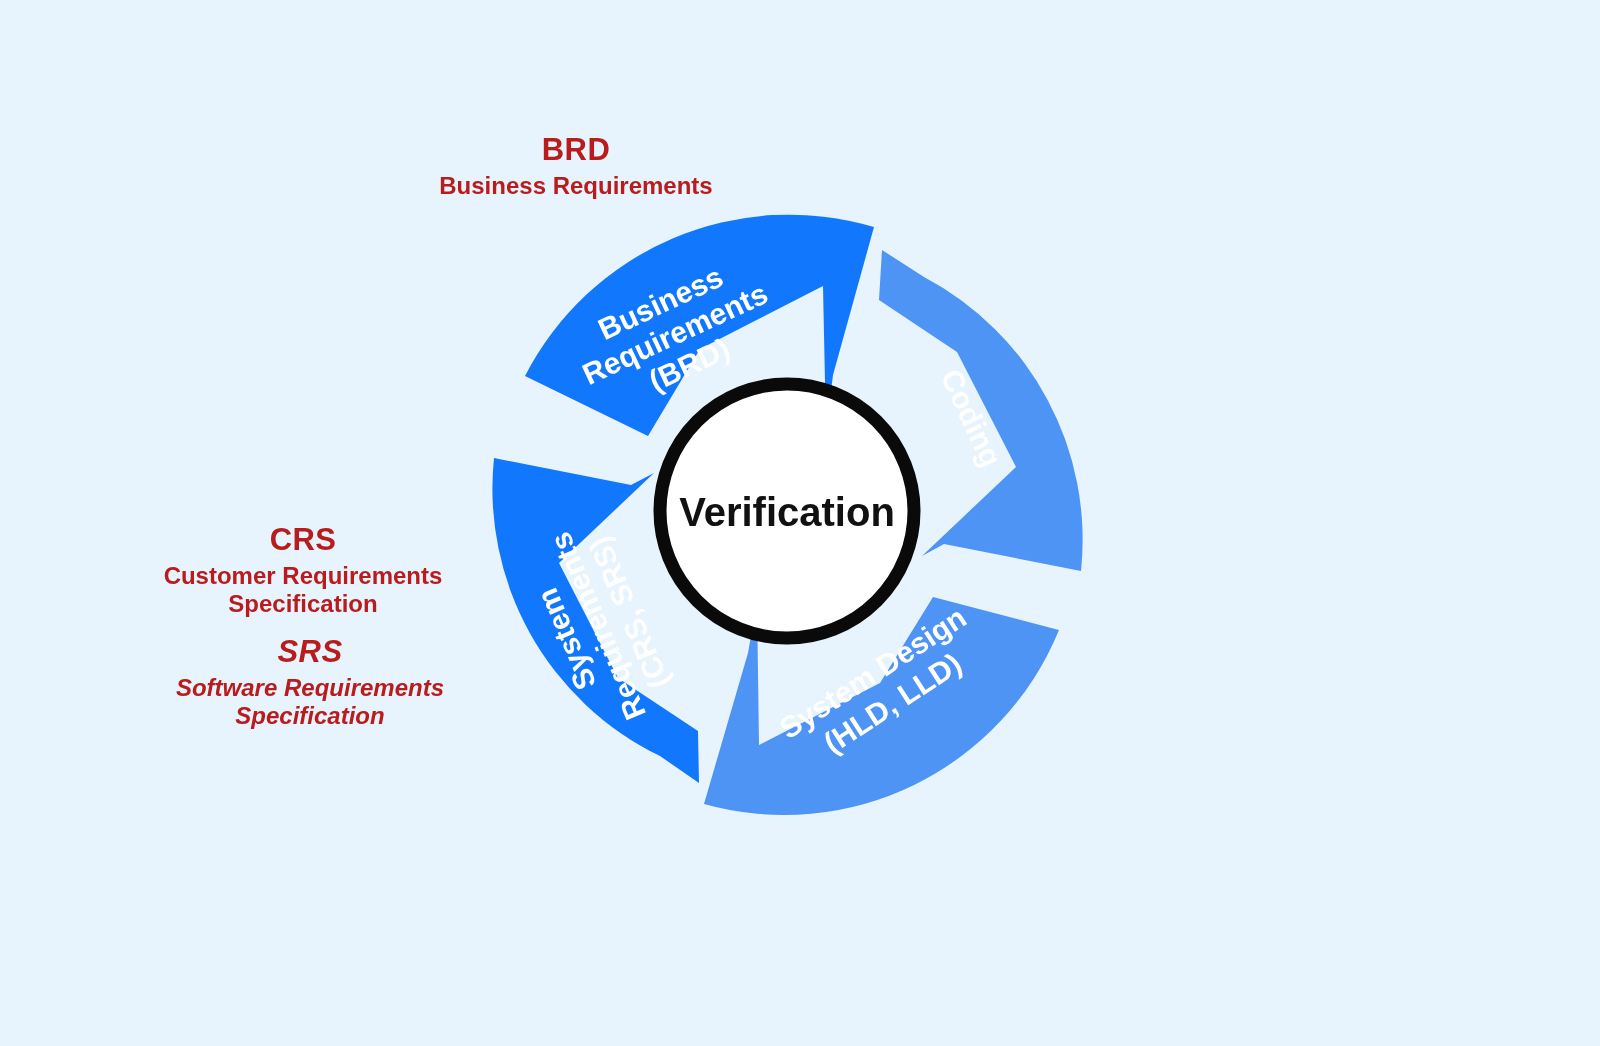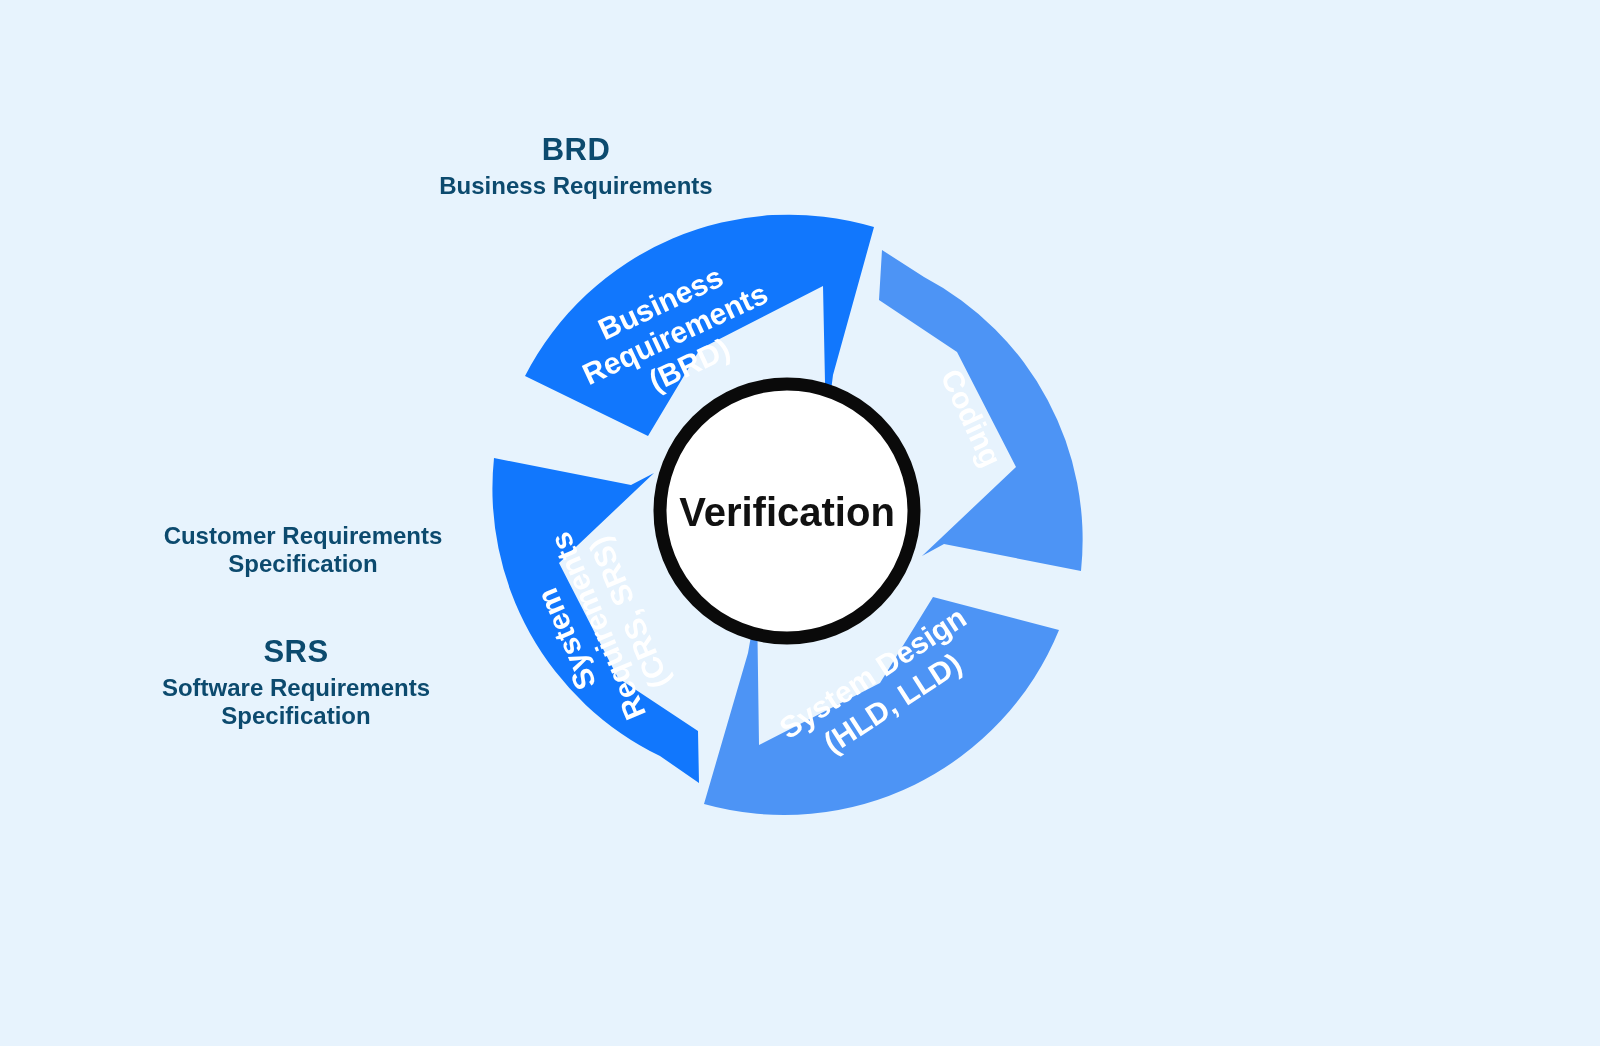--- a/index.html
+++ b/index.html
@@ -44,7 +44,7 @@
   .callout {
     position: absolute;
     text-align: center;
-    color: #0c4a6e;
+    color: #b91c1c;
     font-family: "Liberation Sans", sans-serif;
     line-height: 1.18;
   }

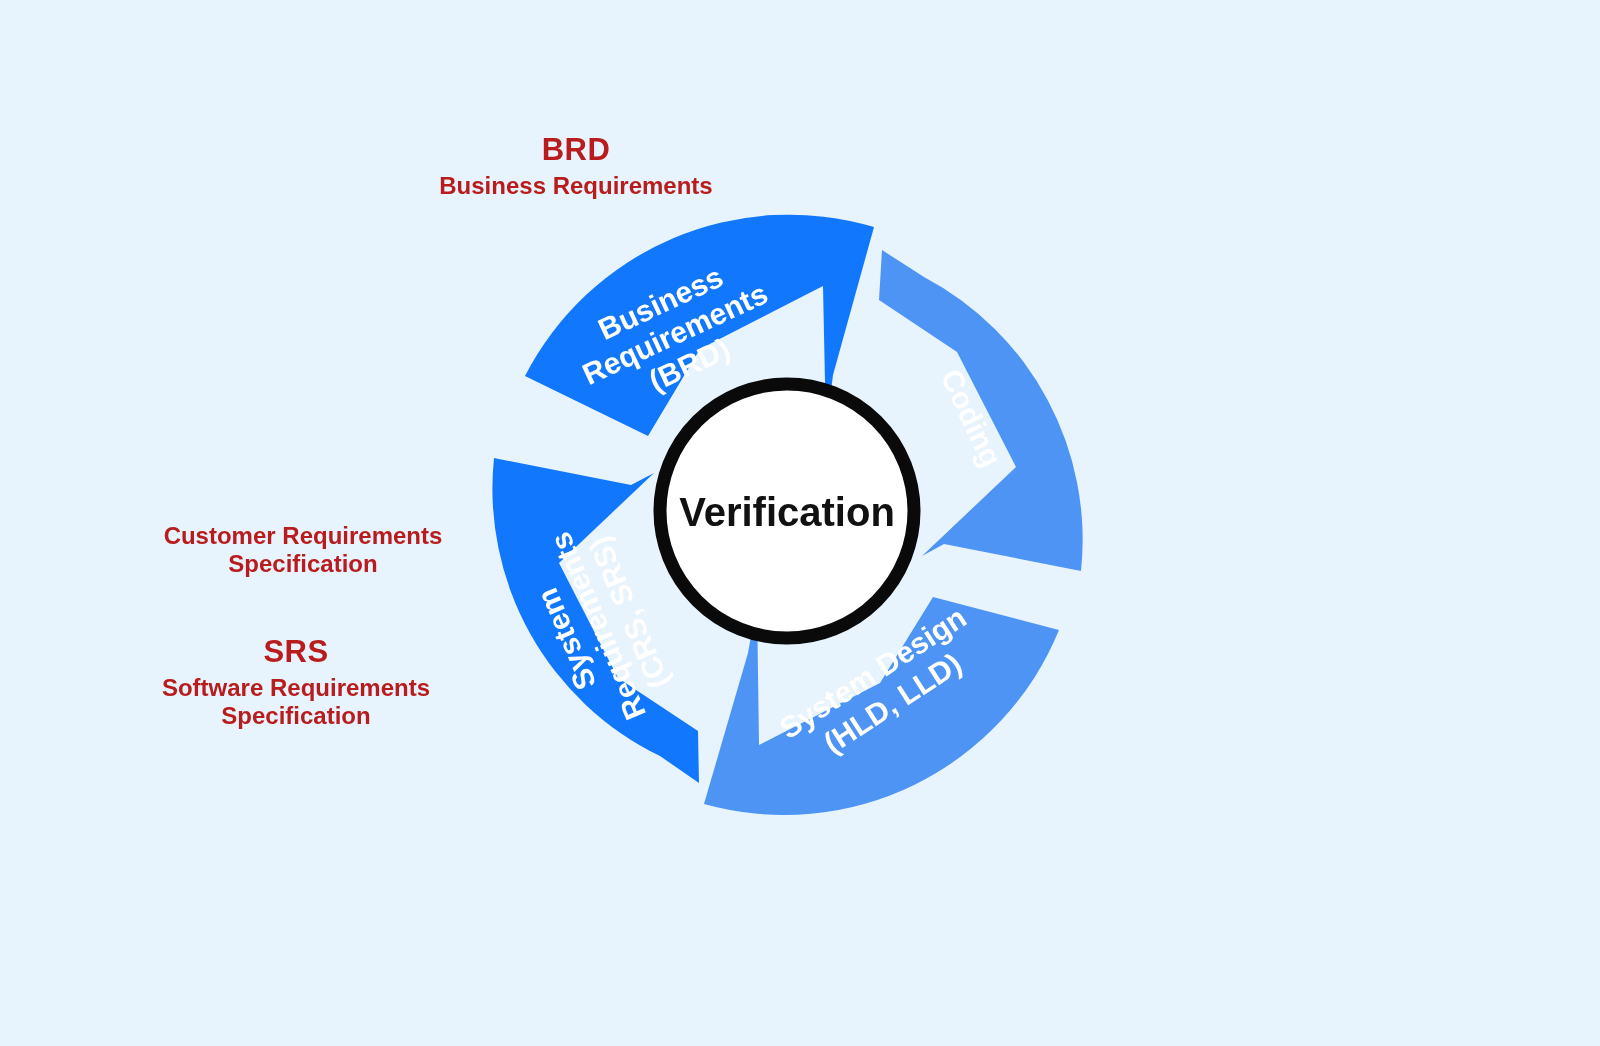--- a/index.html
+++ b/index.html
@@ -173,6 +173,7 @@
   </div>
 
   <div class="callout" id="callout-crs">
+    <span class="abbr">CRS</span>
     <span class="full">Customer Requirements</span>
     <span class="full">Specification</span>
   </div>

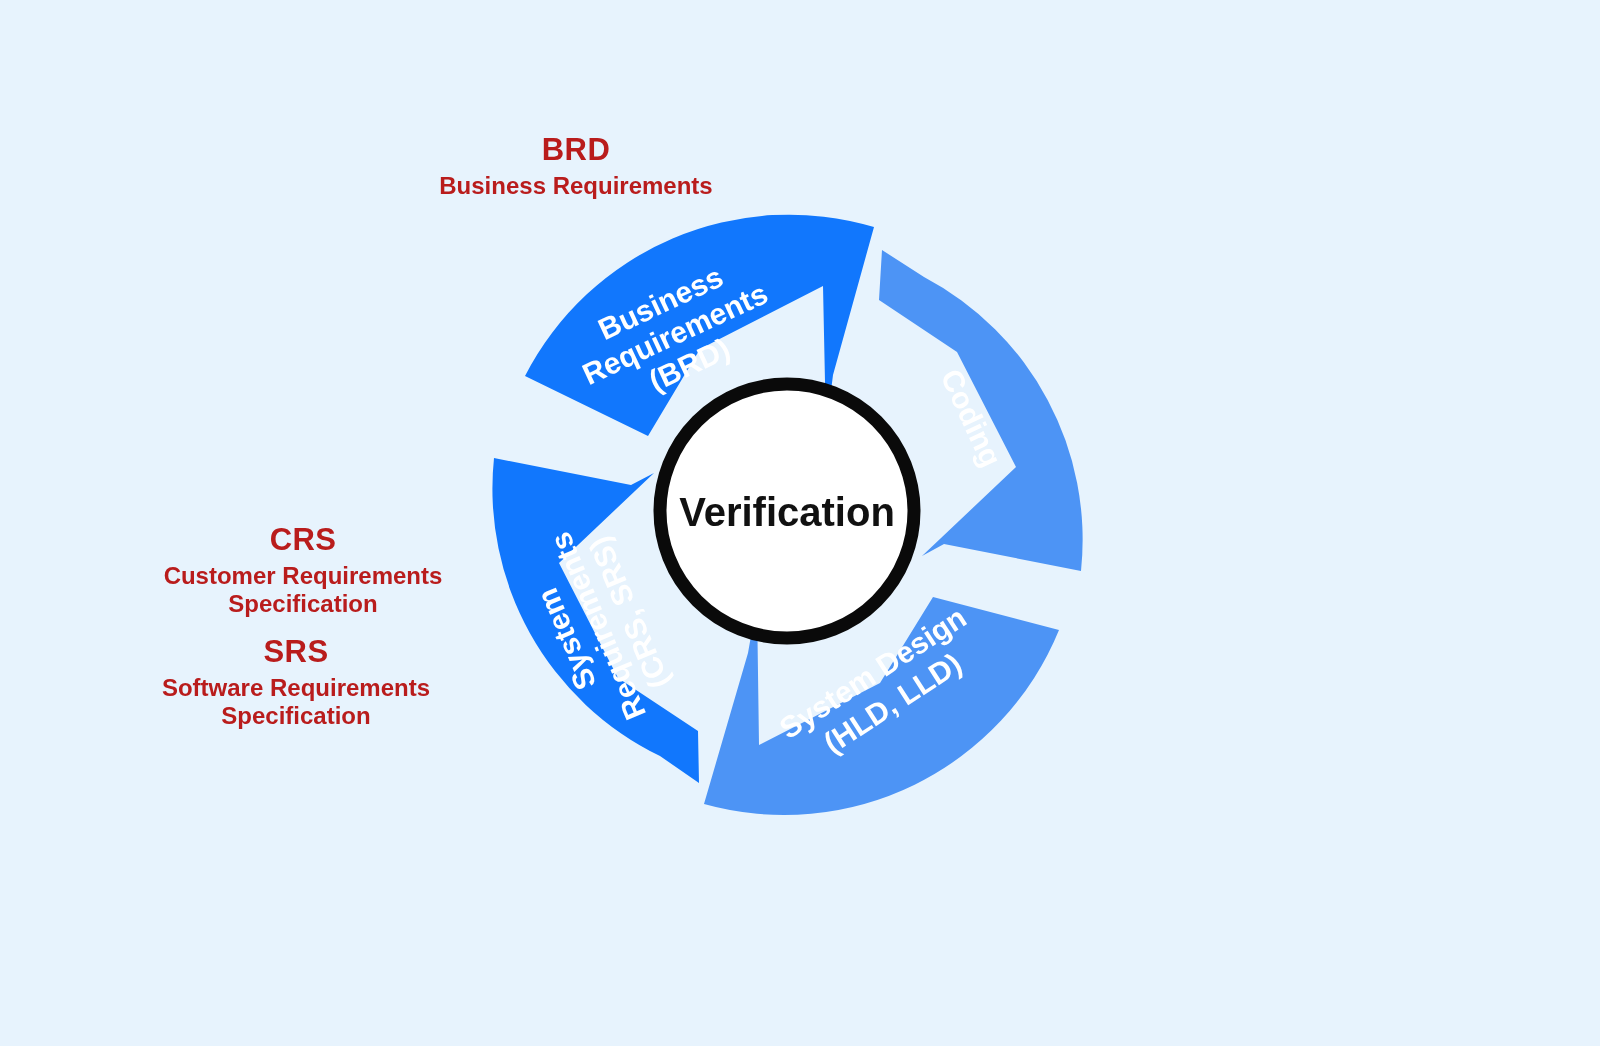--- a/index.html
+++ b/index.html
@@ -62,7 +62,7 @@
   }
   #callout-brd  { left: 406px; top: 132px;  width: 340px; }
   #callout-crs  { left: 133px; top: 522px;  width: 340px; }
-  #callout-srs  { left: 126px; top: 634px;  width: 340px; }
+  #callout-srs  { left: 140px; top: 634px;  width: 340px; font-style: italic; }
   #callout-hld  { left: 940px; top: 729px;  width: 340px; }
   #callout-lld  { left: 940px; top: 814px;  width: 340px; }
 </style>

